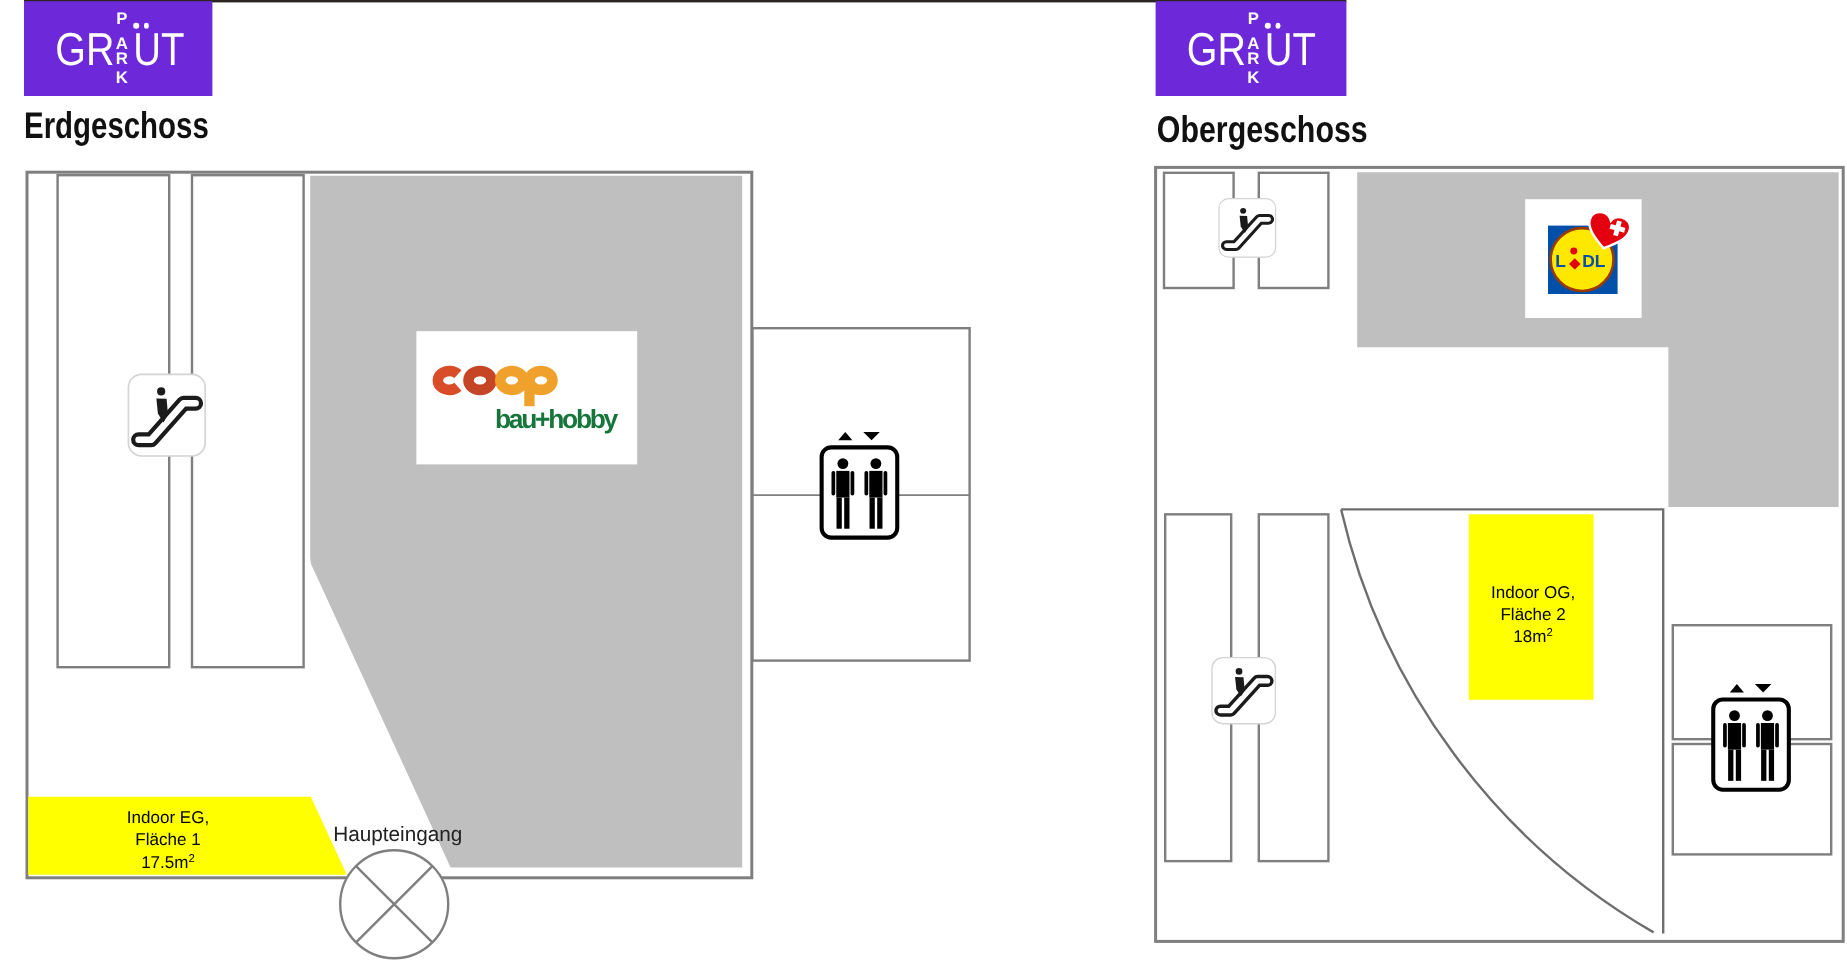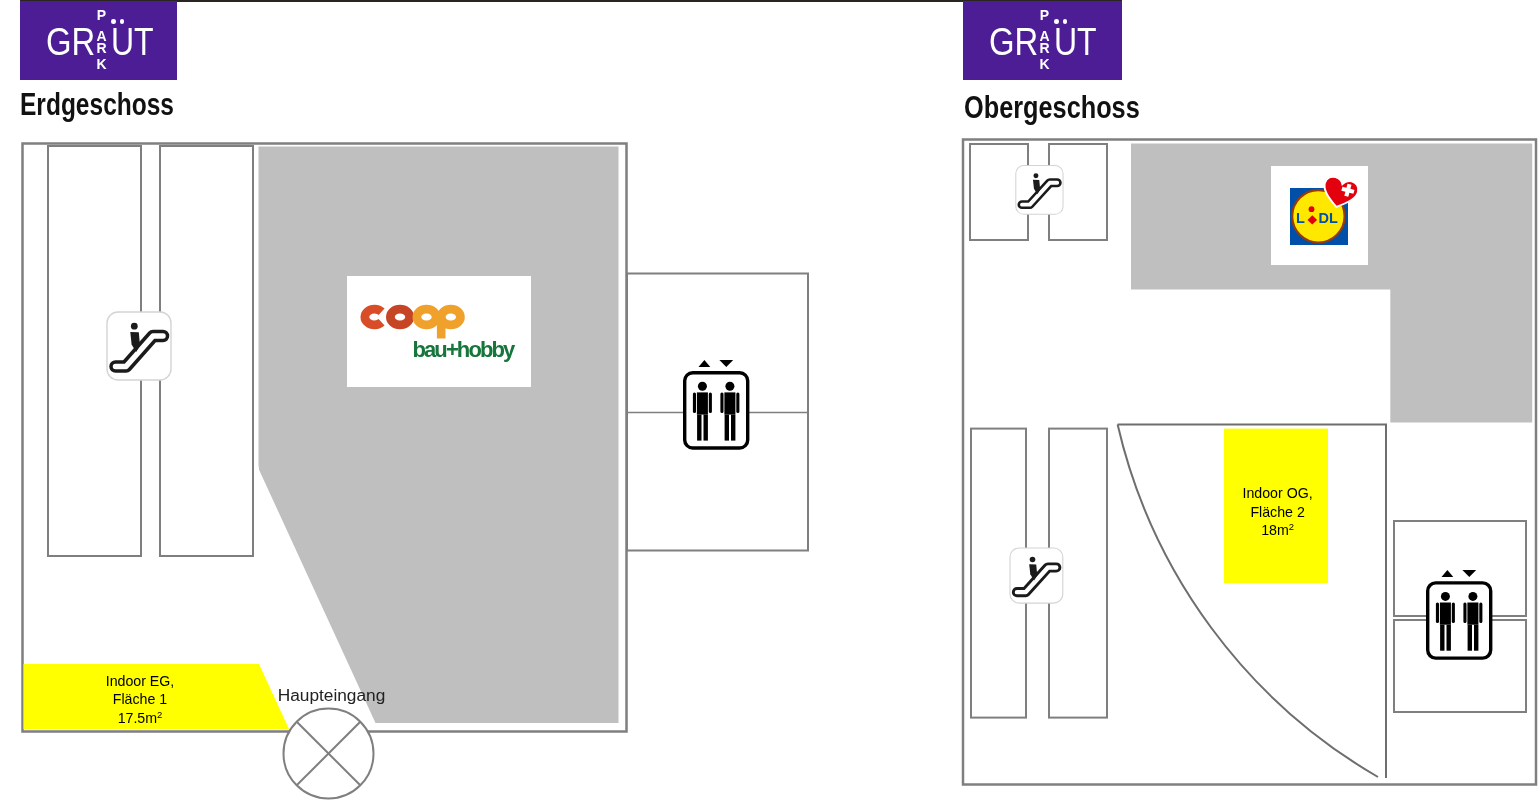--- a/index.html
+++ b/index.html
@@ -4,7 +4,7 @@
 <style>
   html,body{margin:0;padding:0;background:#ffffff;width:1539px;height:802px;overflow:hidden;}
   body{font-family:"Liberation Sans",sans-serif;position:relative;}
-  .logo{position:absolute;width:157px;height:79px;background:#4c1d95;color:#fff;}
+  .logo{position:absolute;width:157px;height:79px;background:#6d28d9;color:#fff;}
   .logo .big{position:absolute;top:19.2px;font-size:38.5px;transform-origin:0 0;white-space:pre;}
   .logo .vp{position:absolute;left:75.5px;width:12px;font-size:14px;font-weight:bold;text-align:center;}
   .title{position:absolute;font-size:31px;font-weight:bold;color:#111;transform-origin:0 0;white-space:pre;}

